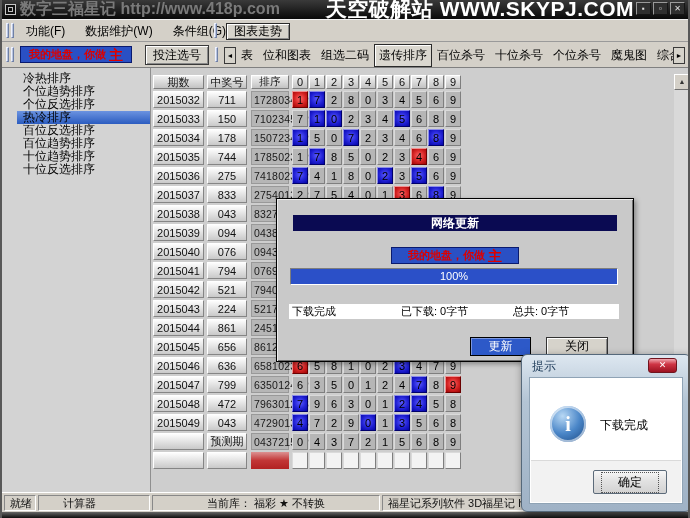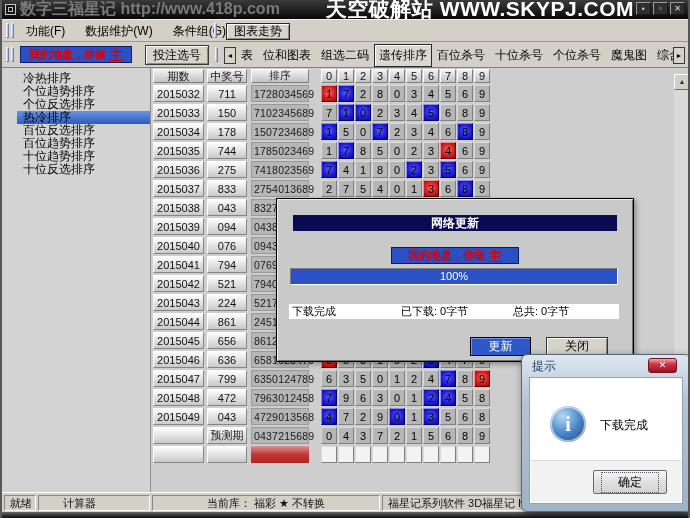--- a/index.html
+++ b/index.html
@@ -58,7 +58,7 @@
   .side-item.selected{background:linear-gradient(#6b93e0,#2b5cc0);}
 
   
-  #grid{position:absolute;left:151px;top:0}
+  #grid{position:absolute;left:151px;top:6px}
   .g-row{display:flex;height:19px}
   .g-row.header{height:16px}
   .c{height:17px;margin:1px 1px 1px 0;display:flex;align-items:center;justify-content:center;

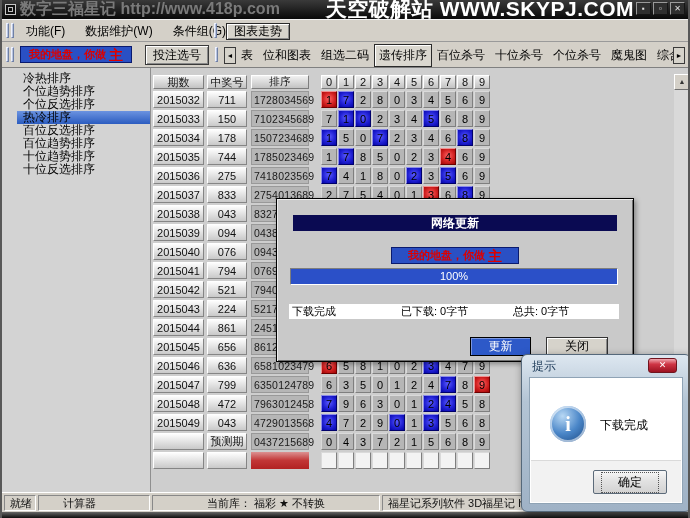--- a/index.html
+++ b/index.html
@@ -66,7 +66,7 @@
   .g-row.header .c{height:14px}
   .w-period{width:51px;margin-right:3px}
   .w-number{width:40px;margin-right:4px}
-  .w-sort{width:58px;margin-right:12px;font-size:10.5px;letter-spacing:.2px}
+  .w-sort{width:38px;margin-right:3px;font-size:10.5px;letter-spacing:.2px}
   .w-digit{width:16px}
   .sk-raise{background:linear-gradient(#fdfdfd,#c9c9c9);border:1px solid;border-color:#fff #858585 #858585 #fff}
   .sk-hdr{background:linear-gradient(#f1f1f1,#c3c3c3);border:1px solid;border-color:#fff #7e7e7e #7e7e7e #fff}

